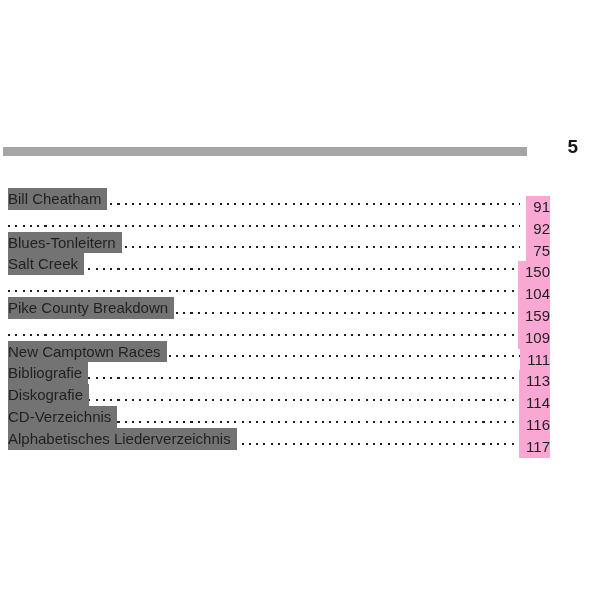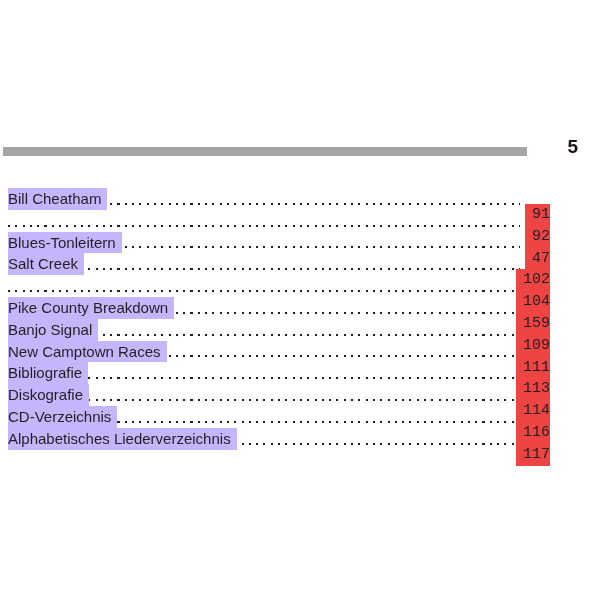--- a/index.html
+++ b/index.html
@@ -64,7 +64,7 @@
     position: relative;
     z-index: 1;
     display: inline-block;
-    background: #c4b5fd;
+    background: #737373;
     padding-right: 6px;
     line-height: 21.8px;
   }

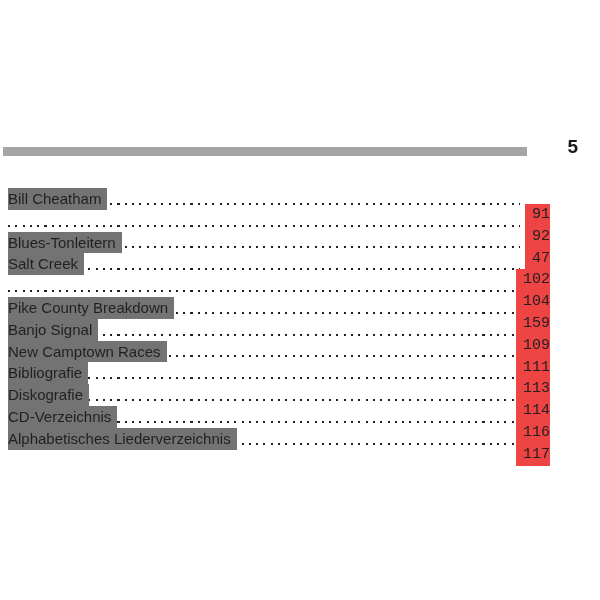--- a/index.html
+++ b/index.html
@@ -72,11 +72,10 @@
     position: absolute;
     z-index: 1;
     right: 0;
-    top: 16px;
-    background: #ef4444;
+    top: 8px;
+    background: #f9a8d4;
     padding-left: 7px;
     line-height: 21.8px;
-    font-family: Liberation Mono, monospace;
   }
 </style>
 </head>

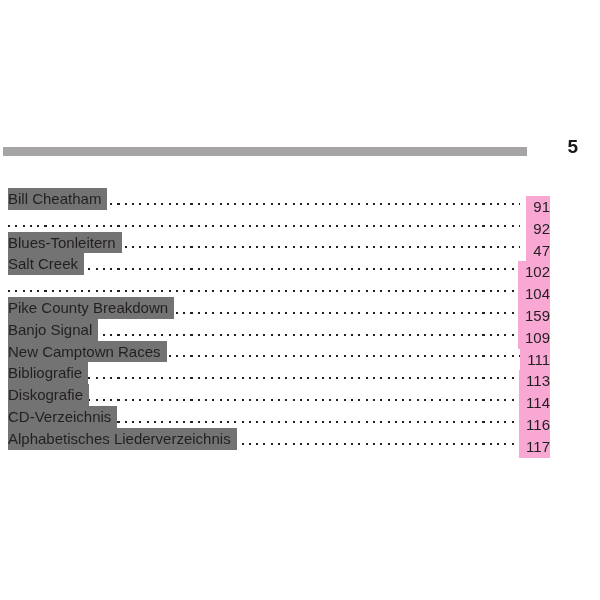--- a/index.html
+++ b/index.html
@@ -99,7 +99,7 @@
   <div class="toc-row">
     <span class="dot-leader"></span>
     <span class="toc-title">Blues-Tonleitern</span>
-    <span class="toc-page">47</span>
+    <span class="toc-page">75</span>
   </div>
 
 

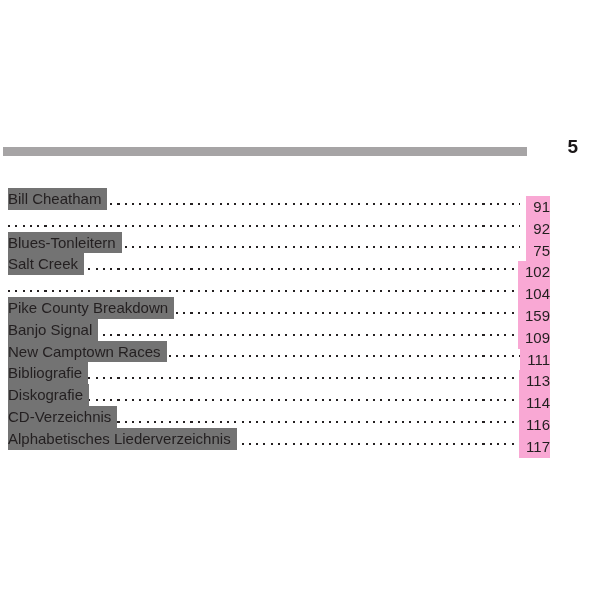--- a/index.html
+++ b/index.html
@@ -106,7 +106,7 @@
   <div class="toc-row">
     <span class="dot-leader"></span>
     <span class="toc-title">Salt Creek</span>
-    <span class="toc-page">102</span>
+    <span class="toc-page">150</span>
   </div>
 
   <div class="toc-row">

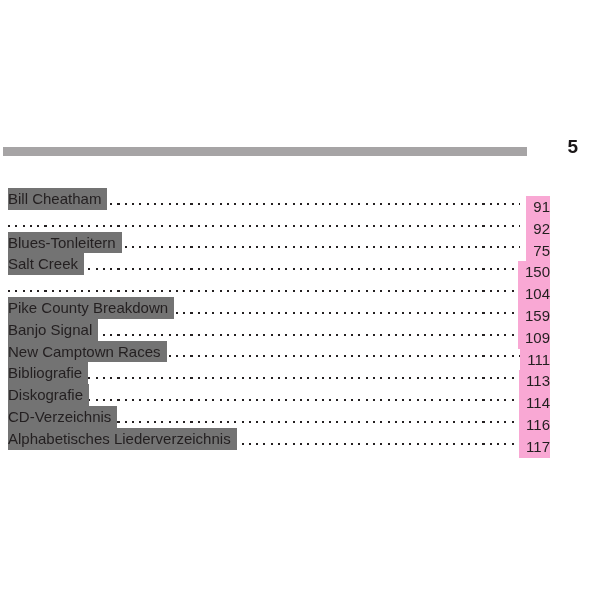--- a/index.html
+++ b/index.html
@@ -122,7 +122,6 @@
 
   <div class="toc-row">
     <span class="dot-leader"></span>
-    <span class="toc-title">Banjo Signal</span>
     <span class="toc-page">109</span>
   </div>
 

